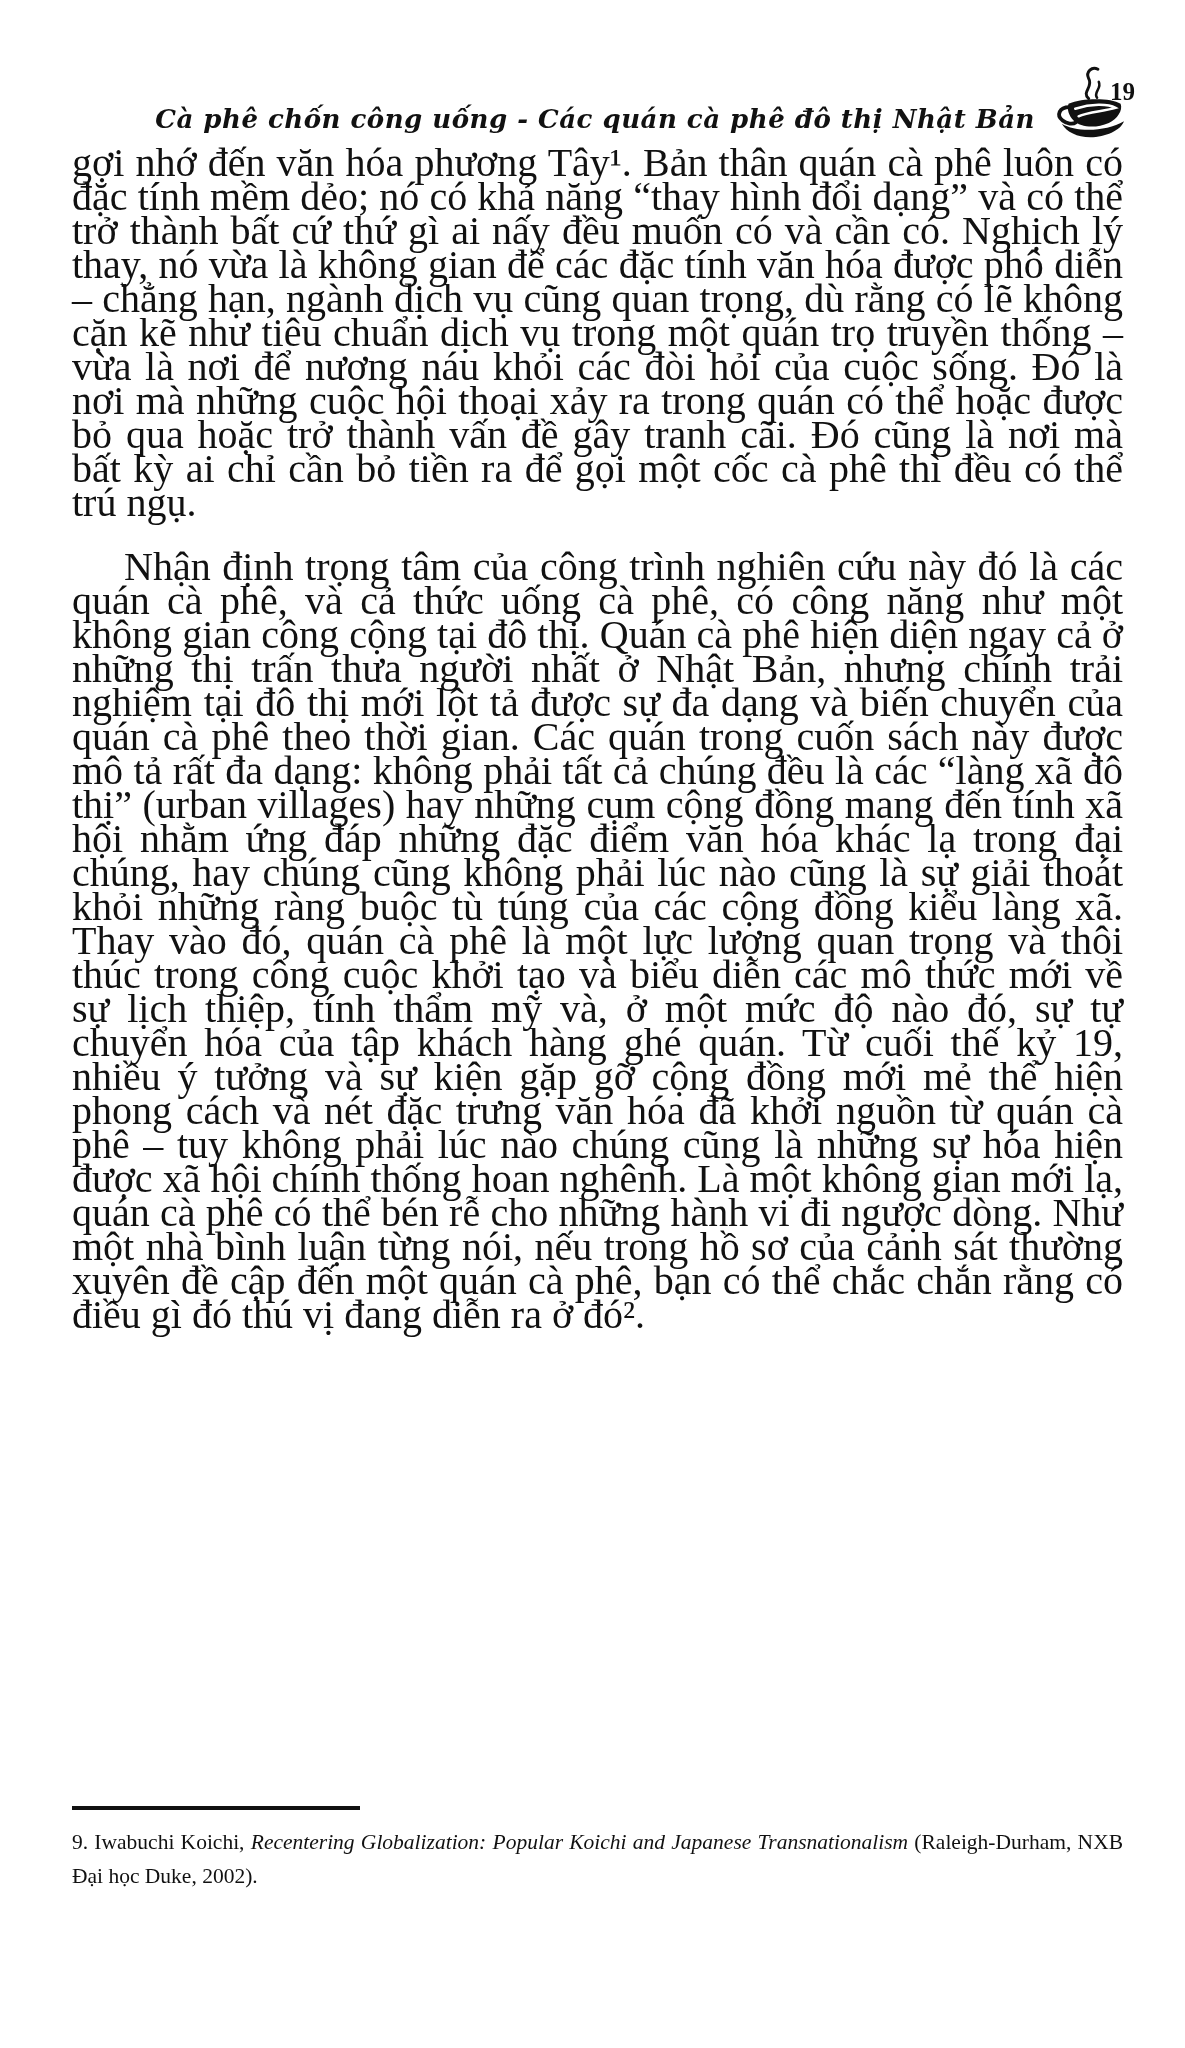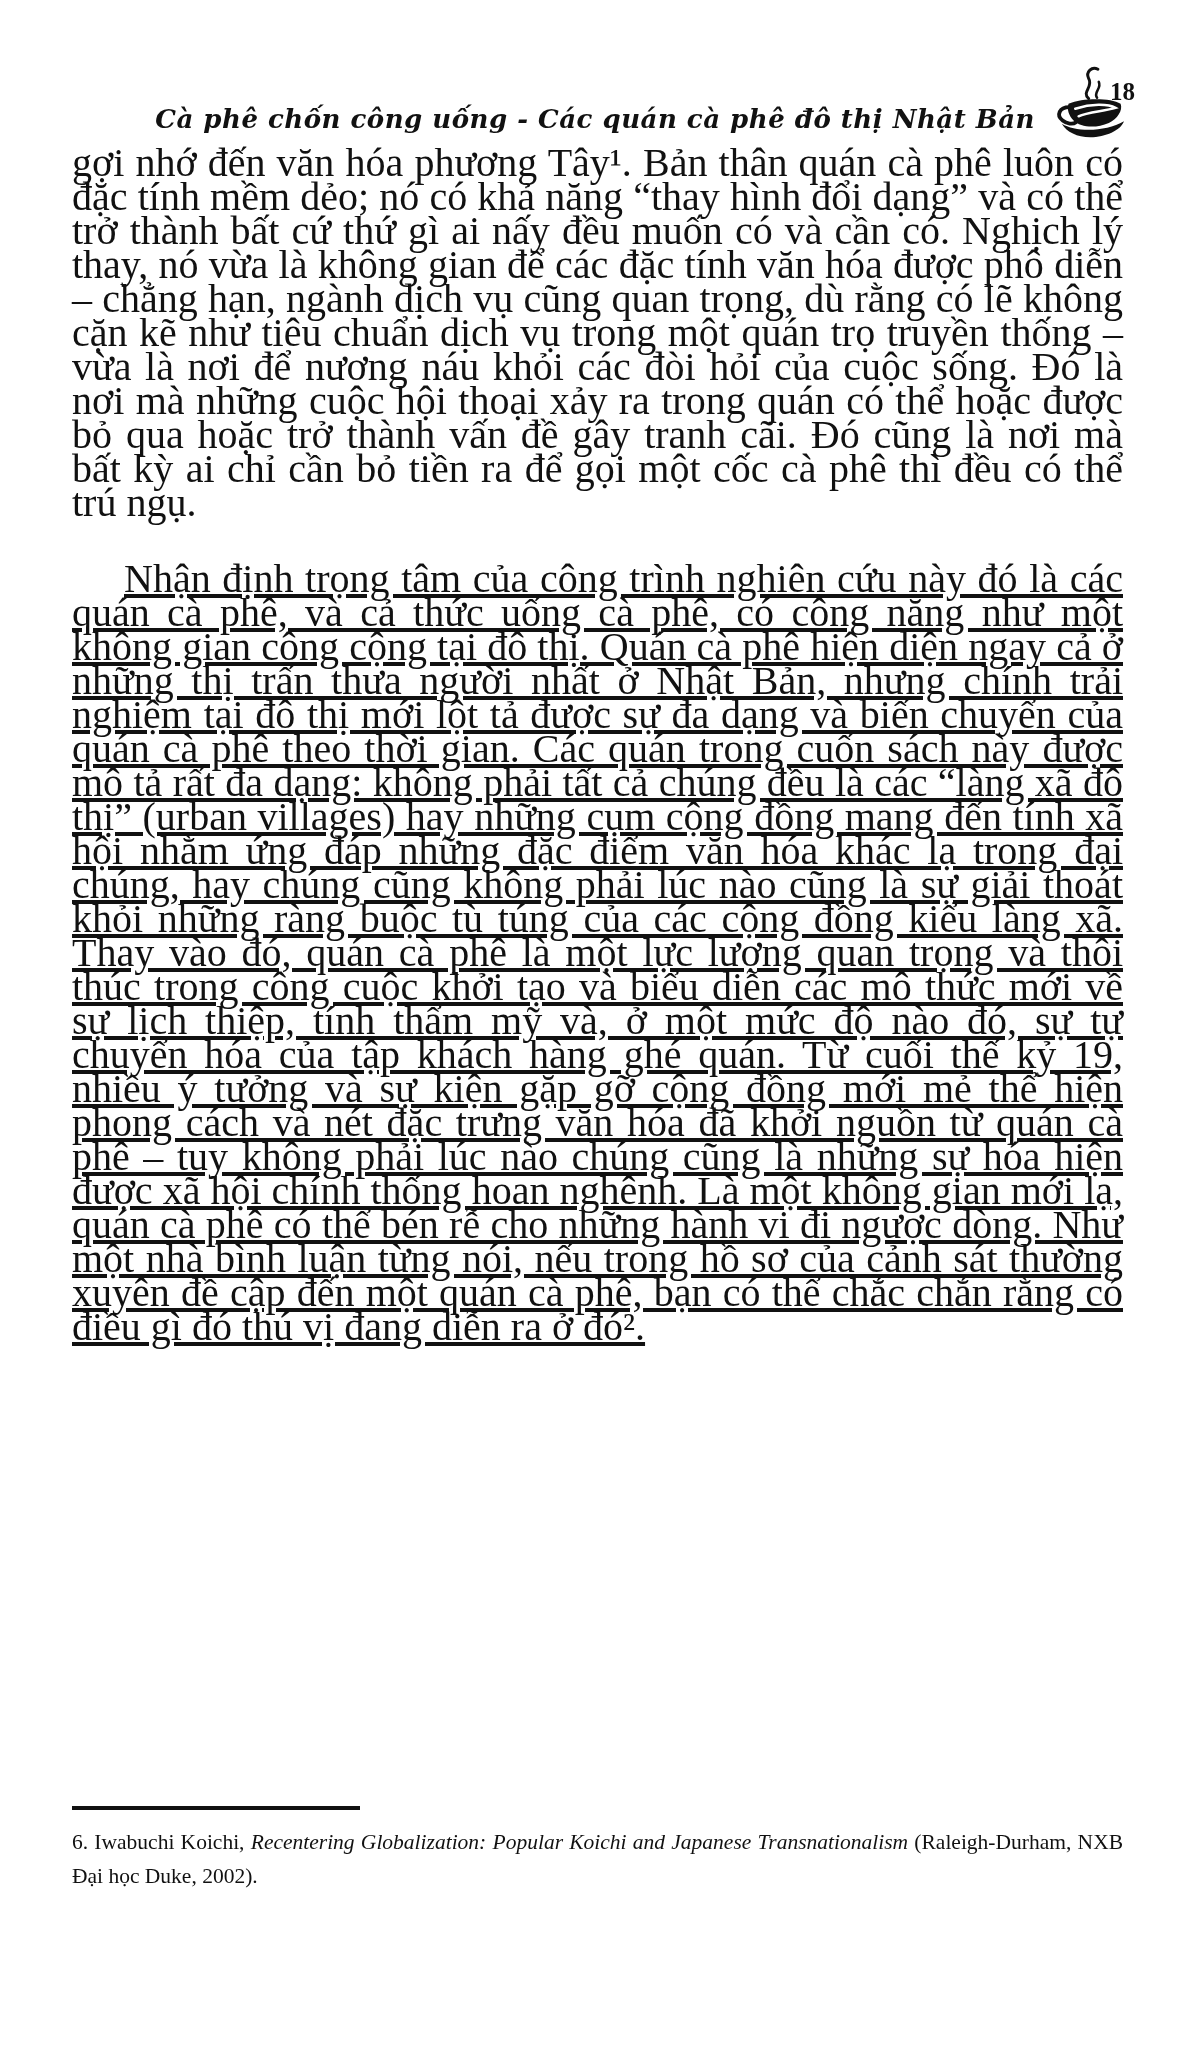--- a/index.html
+++ b/index.html
@@ -96,7 +96,7 @@
         <path d="M36 58 C55 52 75 52 84 57 C70 61 50 62 40 67" stroke="#ffffff" stroke-width="3" fill="none" stroke-linecap="round"></path>
         <path d="M20 76 C36 86 72 86 94 73 C90 84 72 92 54 92 C38 92 26 86 20 76 Z" fill="#111111"></path>
       </svg>
-      <span class="page-num">18</span>
+      <span class="page-num">19</span>
     </span>
   </div>
 

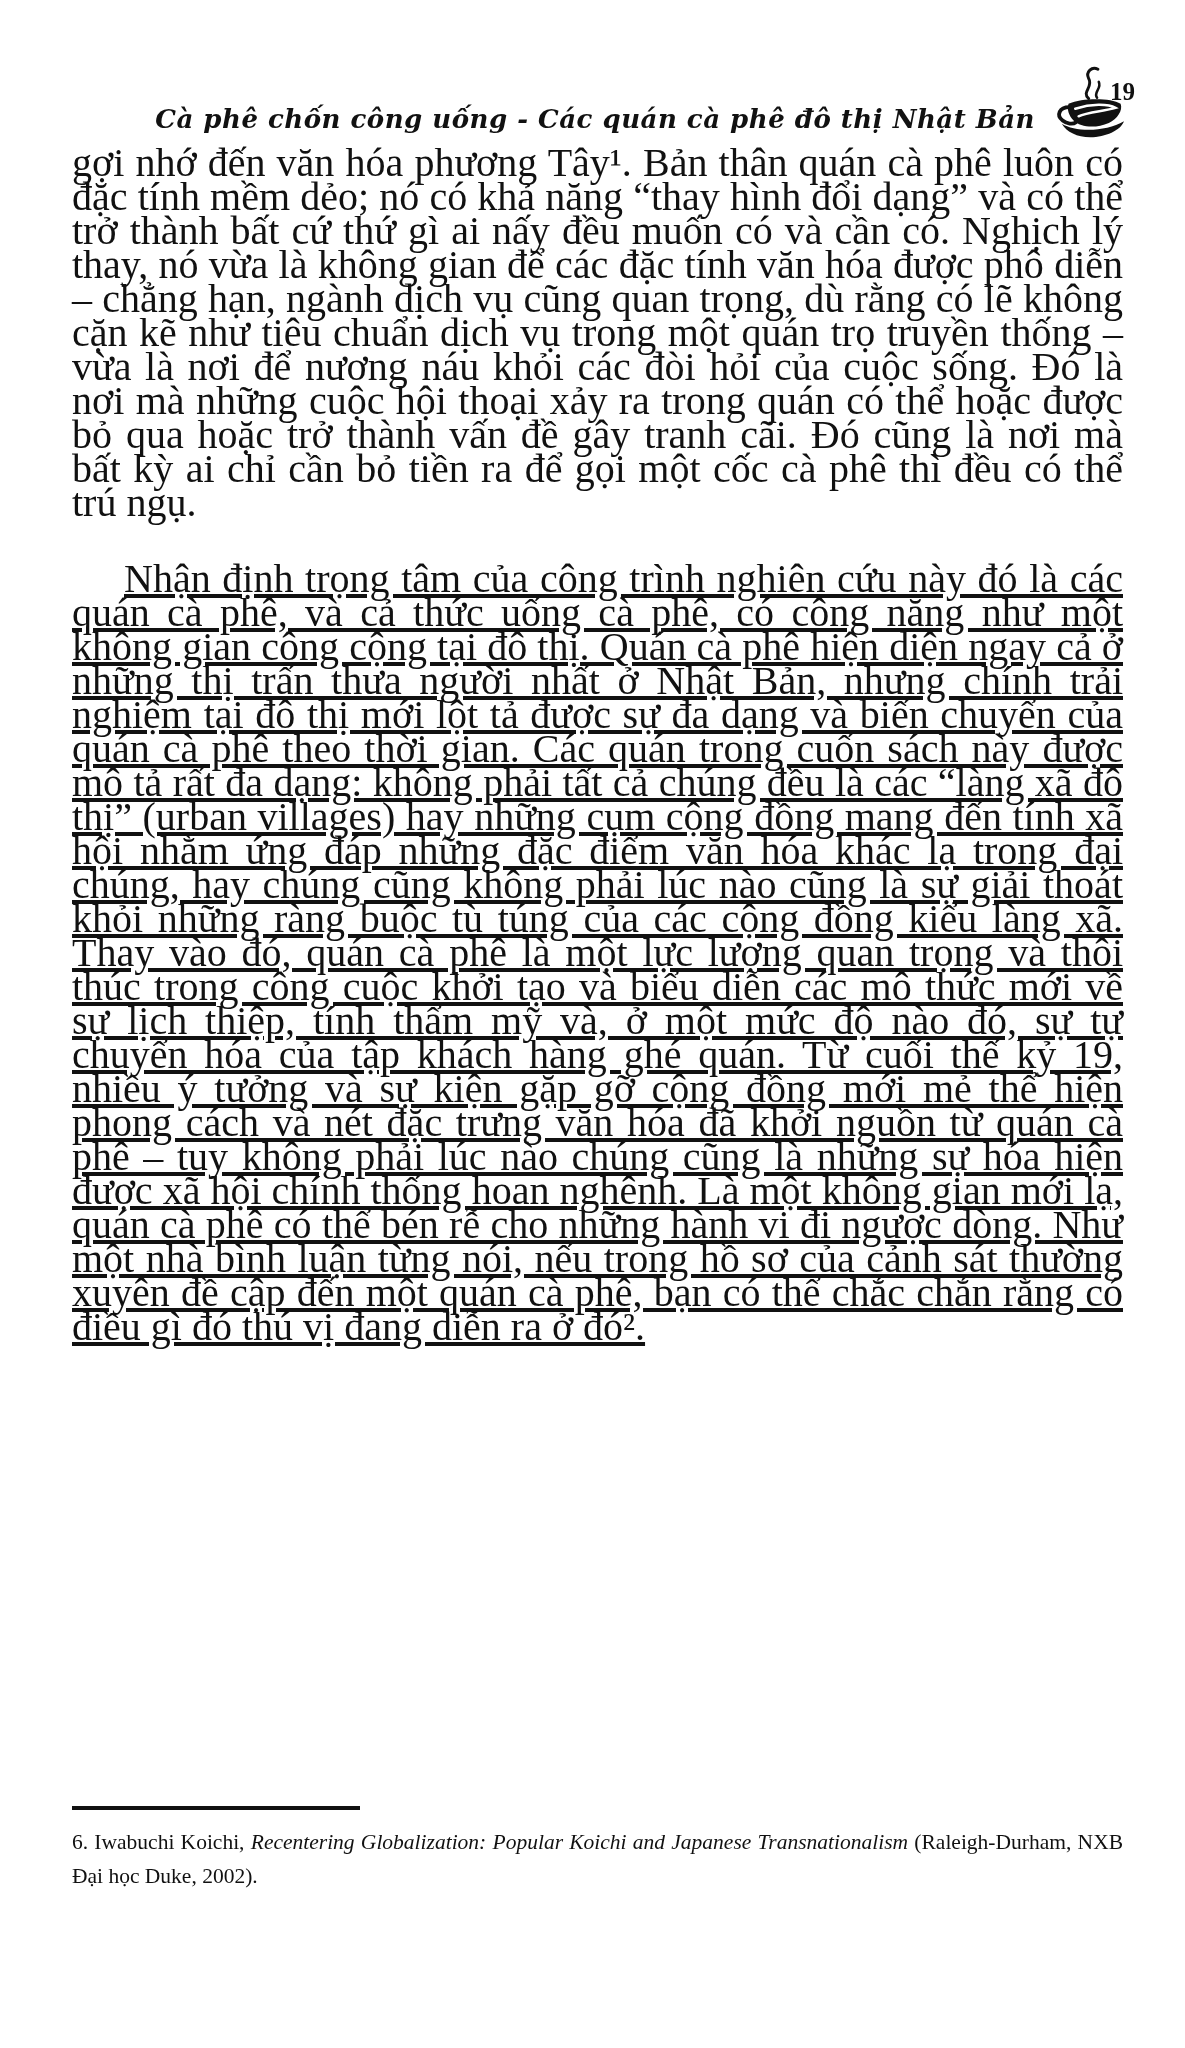--- a/index.html
+++ b/index.html
@@ -56,7 +56,7 @@
     text-align: justify;
   }
   .para { margin: 0; }
-  .para:not(:first-child) { margin-top: 42px; text-decoration: underline; }
+  .para:not(:first-child) { margin-top: 30px; }
   .para.indent { text-indent: 52px; }
 
   

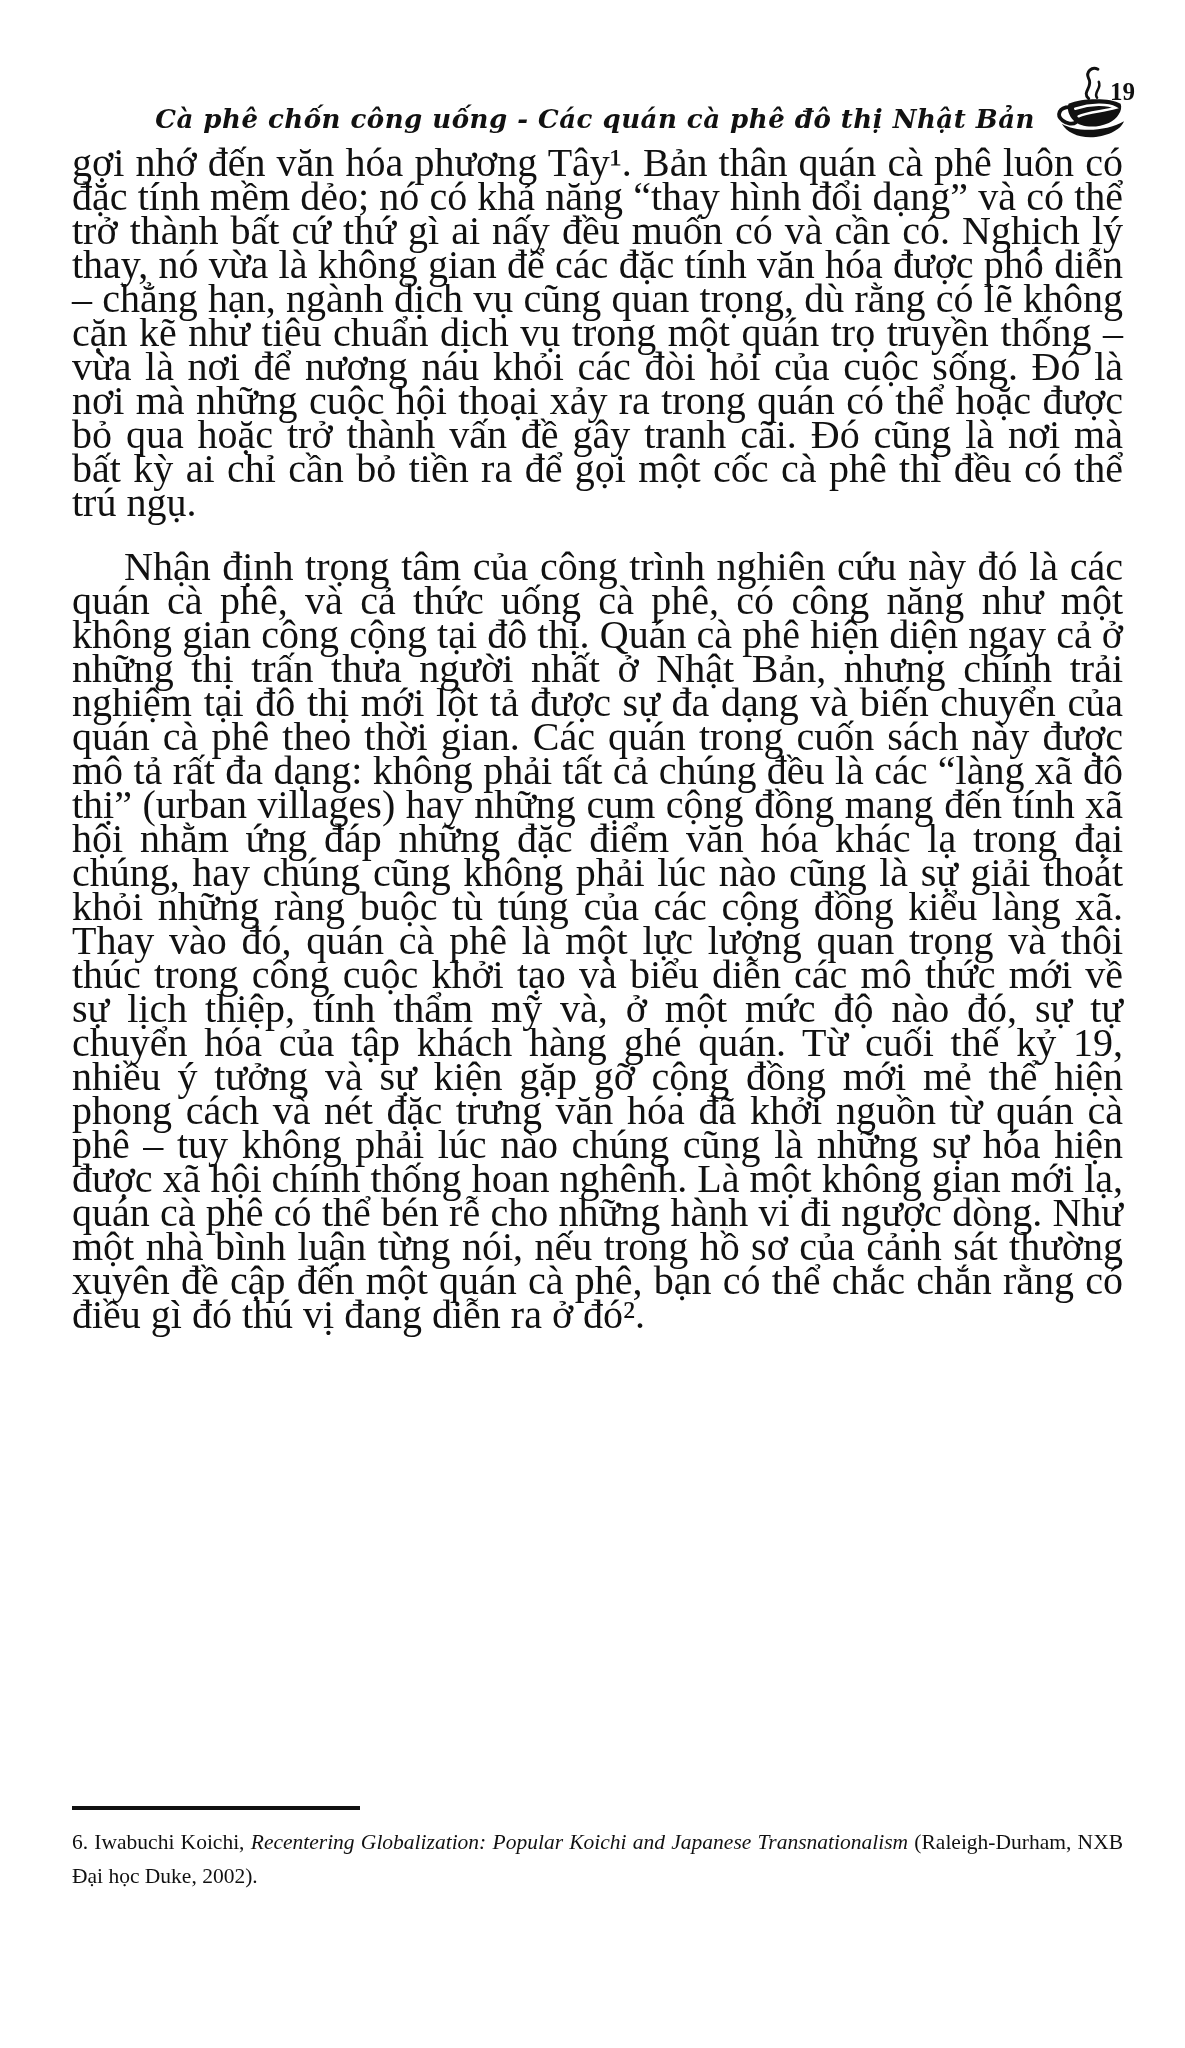--- a/index.html
+++ b/index.html
@@ -108,7 +108,7 @@
   <div class="footnote-rule"></div>
 
   <div class="footnotes">
-      <p class="footnote"><span>6. Iwabuchi Koichi, </span><span class="italic">Recentering Globalization: Popular Koichi and Japanese Transnationalism</span><span> (Raleigh-Durham, NXB Đại học Duke, 2002).</span></p>
+      <p class="footnote"><span>9. Iwabuchi Koichi, </span><span class="italic">Recentering Globalization: Popular Koichi and Japanese Transnationalism</span><span> (Raleigh-Durham, NXB Đại học Duke, 2002).</span></p>
     </div>
 
 </div>

